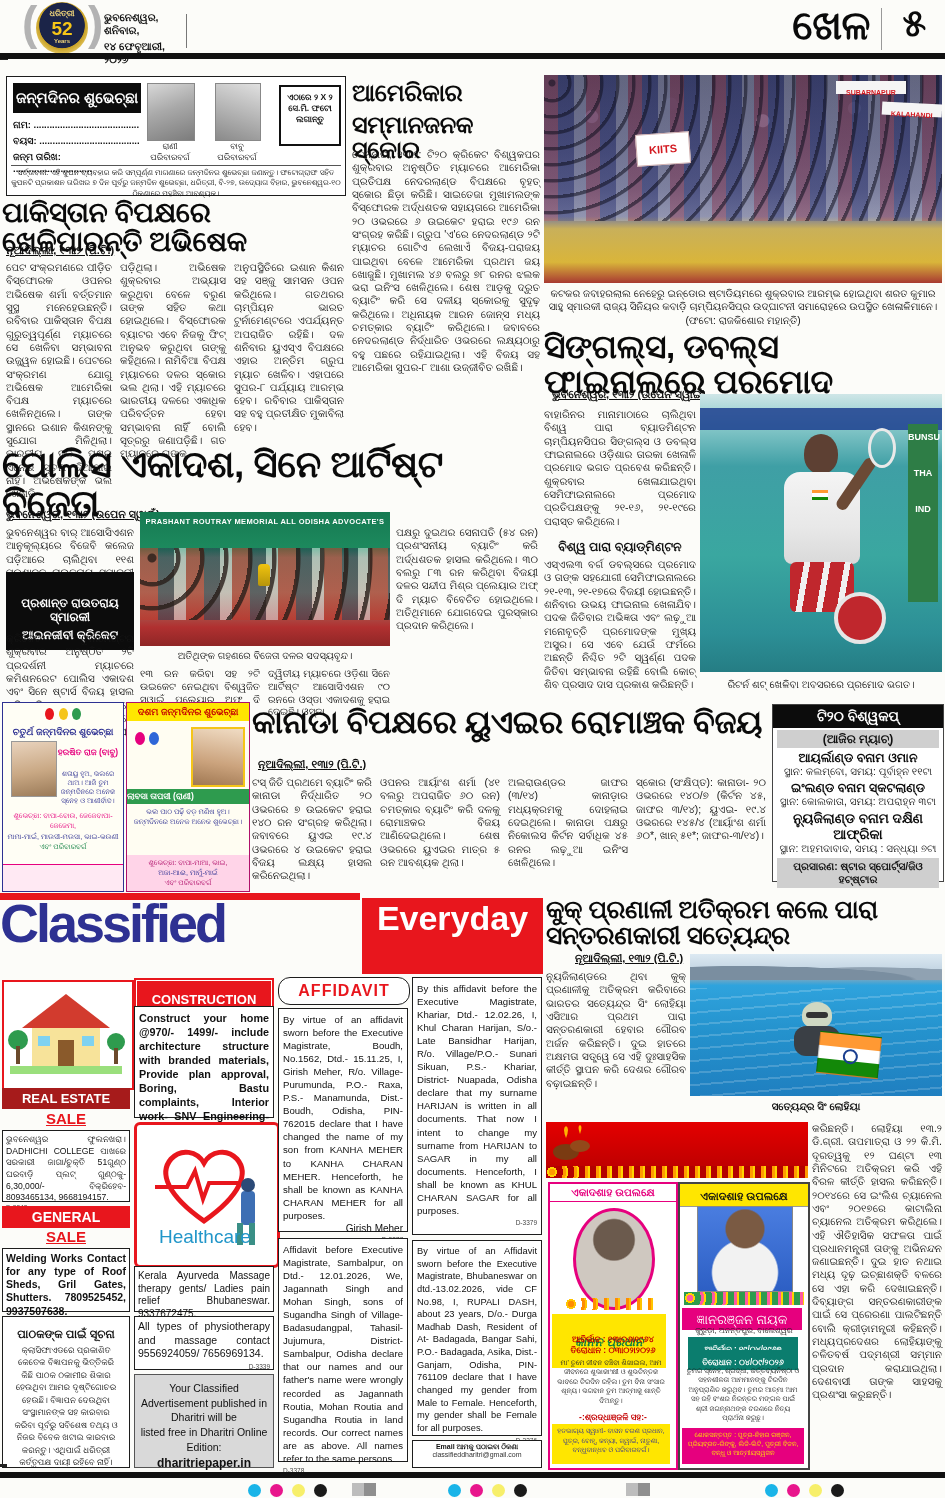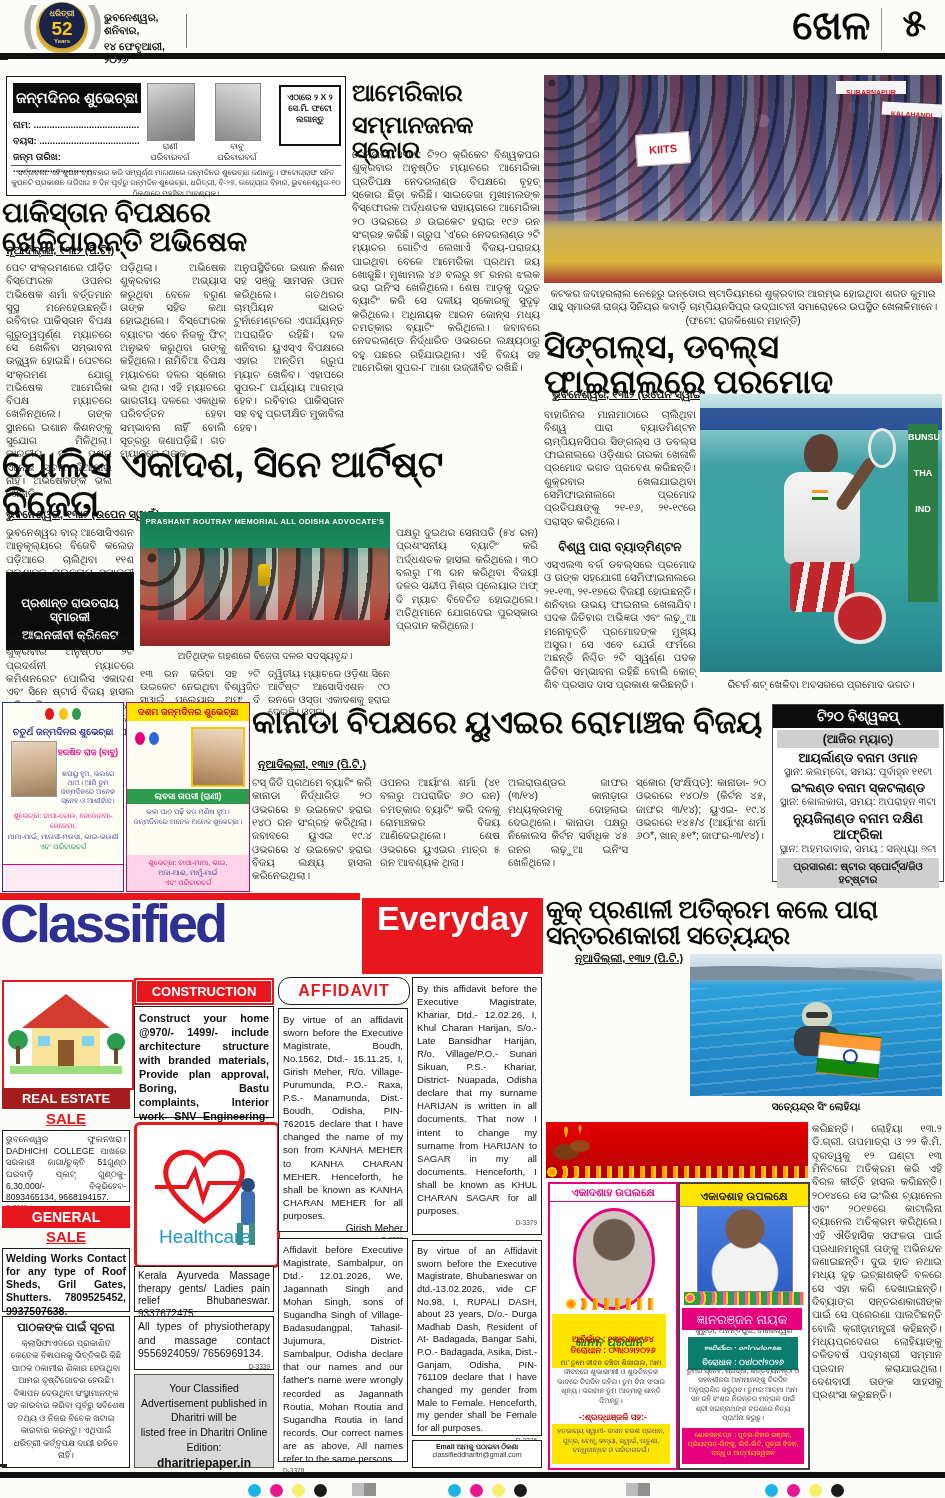--- a/index.html
+++ b/index.html
@@ -166,7 +166,7 @@
       <span style="display:inline-block;width:10px;height:13px;border-radius:50%;background:#e6007e;"></span>
       <span style="display:inline-block;width:10px;height:13px;border-radius:50%;background:#2e66d8;"></span>
     </div>
-    <div class="abs" style="left:0;top:86px;width:100%;background:#2e9b4e;color:#fff;font-weight:700;font-size:8.5px;text-align:center;padding:2px 0;">ଲାବସା ତାପସୀ (ରାଣୀ)</div>
+    <div class="abs" style="left:0;top:86px;width:100%;background:#2e9b4e;color:#fff;font-weight:700;font-size:8.5px;text-align:left;padding:2px 0;">ଲାବସା ତାପସୀ (ରାଣୀ)</div>
     <div class="abs" style="left:4px;top:104px;width:114px;color:#2e3192;font-size:7.2px;text-align:center;line-height:1.35;">ଭଲ ପାଠ ପଢ଼ି ବଡ଼ ମଣିଷ ହୁଅ। ଜନ୍ମଦିନରେ ଅନେକ ଅନେକ ଶୁଭେଚ୍ଛା।</div>
     <div class="abs" style="left:0;bottom:0;width:100%;background:#ffd4e8;text-align:center;padding:3px 0;line-height:1.4;">
       <div style="color:#b0106a;font-size:7.2px;">ଶୁଭେଚ୍ଛା: ବାପା-ମାଆ, ଭାଇ,</div>

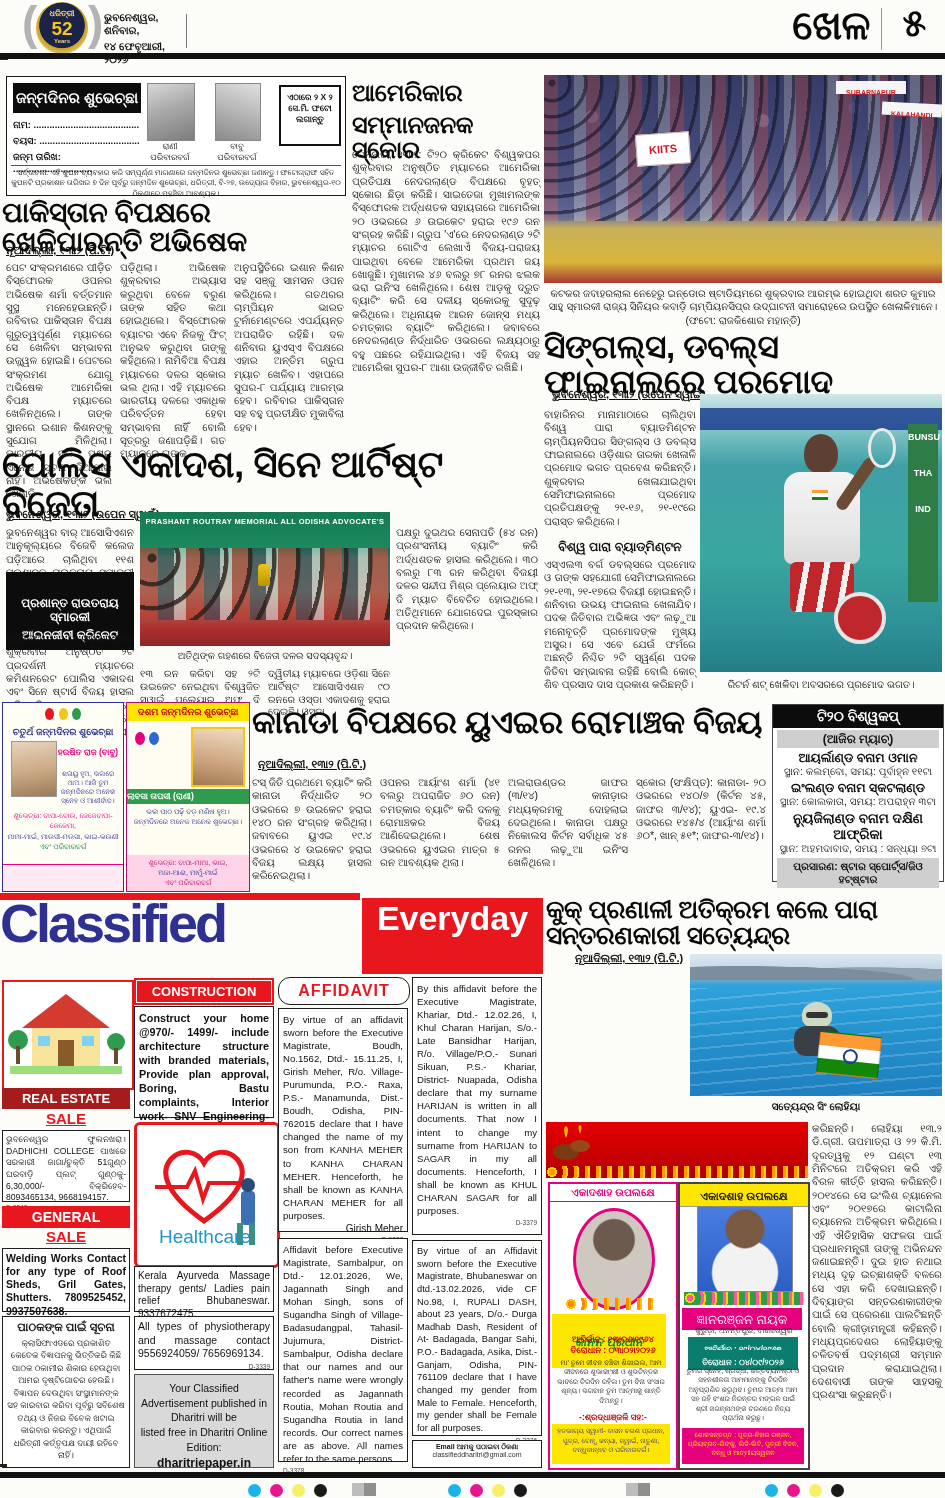--- a/index.html
+++ b/index.html
@@ -289,6 +289,7 @@
 
   <div class="abs hd" style="left:546px;top:896px;width:398px;font-size:25px;">କୁକ୍ ପ୍ରଣାଳୀ ଅତିକ୍ରମ କଲେ ପାରା ସନ୍ତରଣକାରୀ ସତ୍ୟେନ୍ଦ୍ର</div>
   <div class="abs dl" style="left:575px;top:952px;width:200px;text-decoration:underline;">ନୂଆଦିଲ୍ଲୀ, ୧୩ା୨ (ପି.ଟି.)</div>
+  <div class="abs jtxt" style="left:546px;top:970px;width:140px;height:148px;">ନ୍ୟୁଜିଲାଣ୍ଡରେ ଥିବା କୁକ୍ ପ୍ରଣାଳୀକୁ ଅତିକ୍ରମ କରିବାରେ ଭାରତର ସତ୍ୟେନ୍ଦ୍ର ସିଂ ଲୋହିୟା ଏସିଆର ପ୍ରଥମ ପାରା ସନ୍ତରଣକାରୀ ହେବାର ଗୌରବ ଅର୍ଜନ କରିଛନ୍ତି। ଦୁଇ ହାତରେ ଅକ୍ଷମତା ସତ୍ତ୍ୱେ ସେ ଏହି ଦୁଃସାହସିକ କୀର୍ତ୍ତି ସ୍ଥାପନ କରି ଦେଶର ଗୌରବ ବଢ଼ାଇଛନ୍ତି।</div>
   <div class="abs photo" style="left:690px;top:954px;width:252px;height:142px;background:linear-gradient(180deg,#dce9f2 0%,#c2d4e2 12%,#8fa7b8 16%,#2fa3dd 22%,#2492cd 55%,#1f7fc0 100%);">
     <div class="abs" style="left:0;top:10px;width:100%;height:16px;background:radial-gradient(ellipse at 20% 100%, #7a8ea0 0 60%, transparent 62%), radial-gradient(ellipse at 70% 100%, #90a2b2 0 55%, transparent 57%);"></div>
     <div class="abs" style="left:0;top:34px;width:100%;height:108px;background:repeating-linear-gradient(175deg, rgba(255,255,255,.18) 0 2px, transparent 2px 12px);"></div>

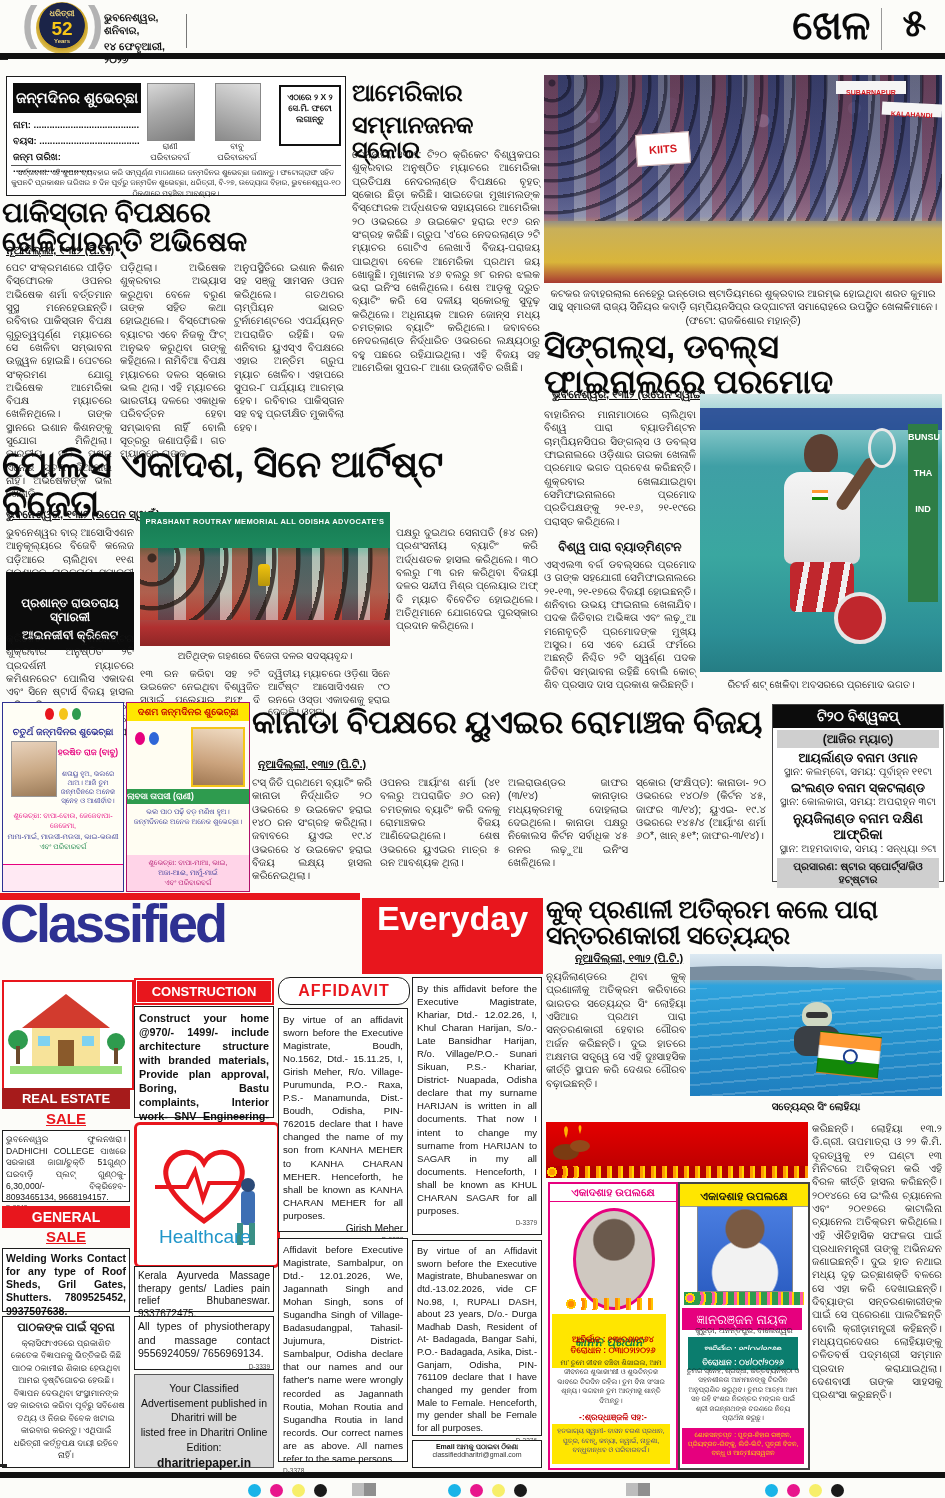--- a/index.html
+++ b/index.html
@@ -231,7 +231,7 @@
     <div style="font-size:8.6px;text-align:center;line-height:1.45;">କ୍ଲାସିଫାଏଡରେ ପ୍ରକାଶିତ କେତେକ ବିଜ୍ଞାପନକୁ ଭିତ୍ତିକରି କିଛି ପାଠକ ଠକାମୀର ଶିକାର ହେଉଥିବା ଆମର ଦୃଷ୍ଟିଗୋଚର ହେଉଛି। ବିଜ୍ଞାପନ ଦେଉଥିବା ସଂସ୍ଥାମାନଙ୍କ ସହ କାରବାର କରିବା ପୂର୍ବରୁ ସବିଶେଷ ତଥ୍ୟ ଓ ନିଜର ବିବେକ ଖଟାଇ କାରବାର କରନ୍ତୁ। ଏଥିପାଇଁ ଧରିତ୍ରୀ କର୍ତ୍ତୃପକ୍ଷ ଦାୟୀ ରହିବେ ନାହିଁ।</div>
   </div>
 
-  <div class="abs redband" style="left:134px;top:978px;width:140px;font-size:13px;padding:4px 0;border:2px solid #e8161d;outline:1px solid #fff;outline-offset:-3px;box-sizing:border-box;">CONSTRUCTION</div>
+  <div class="abs redband" style="left:134px;top:978px;width:140px;font-size:13px;padding:12px 0;border:2px solid #e8161d;outline:1px solid #fff;outline-offset:-3px;box-sizing:border-box;">CONSTRUCTION</div>
   <div class="abs box" style="left:134px;top:1006px;width:140px;height:112px;padding:4px;box-sizing:border-box;">
     <div style="font-weight:700;font-size:10.8px;line-height:1.3;text-align:justify;">Construct your home @970/- 1499/- include architecture structure with branded materials, Provide plan approval, Boring, Bastu complaints, Interior work- SNV Engineering- 9439295469.</div>
     <span class="did" style="float:right;">D-3190</span>

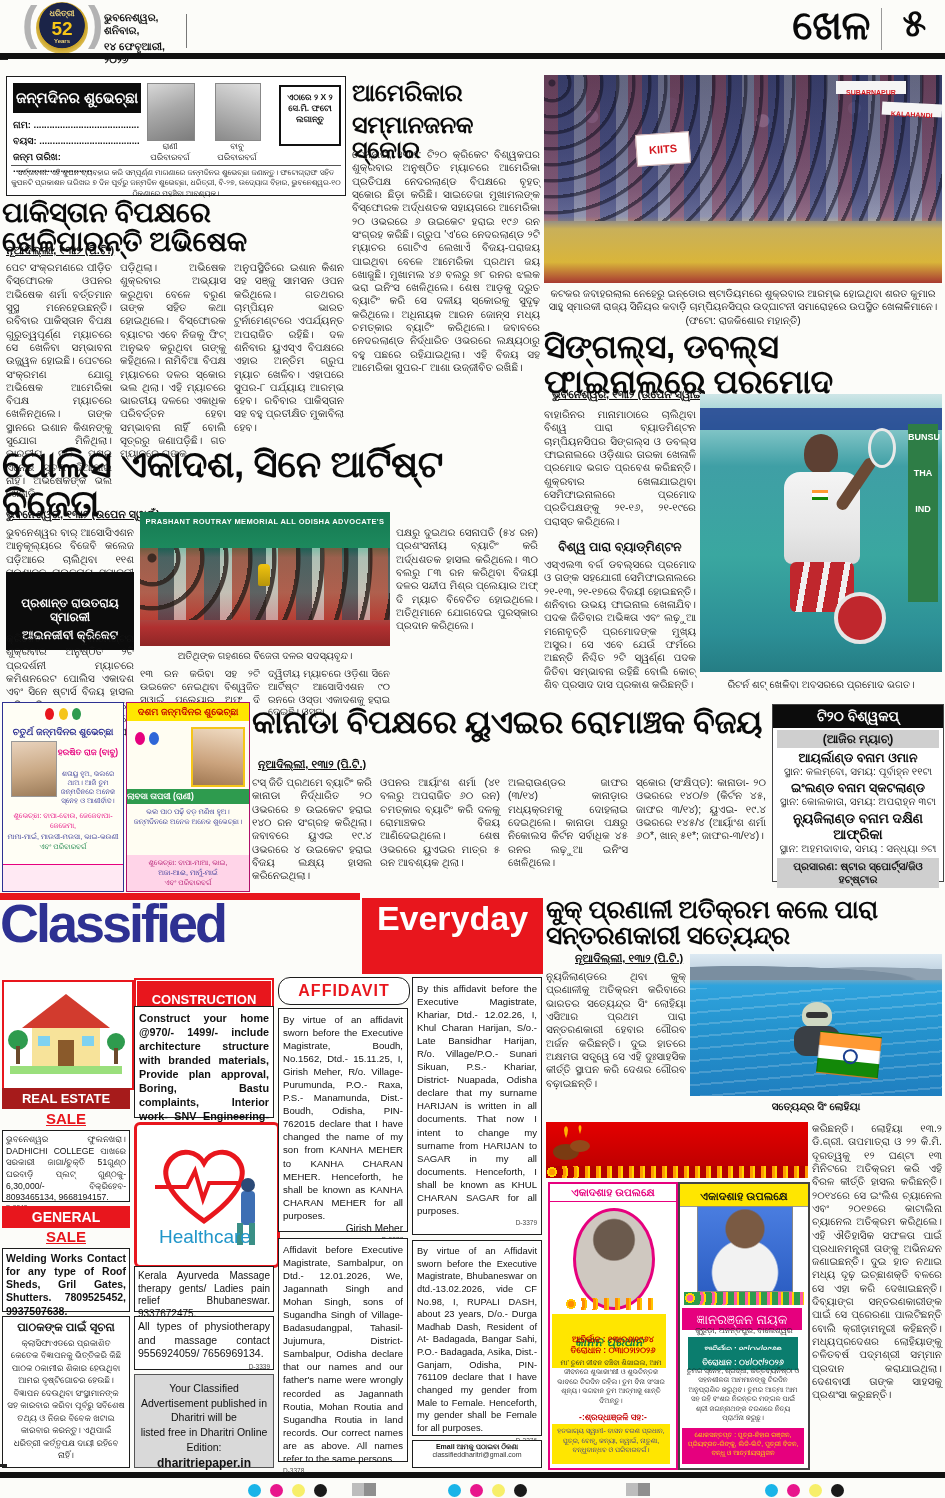--- a/index.html
+++ b/index.html
@@ -226,7 +226,7 @@
     <div style="font-weight:700;font-size:10.5px;line-height:1.25;text-align:justify;">Welding Works Contact for any type of Roof Sheds, Gril Gates, Shutters. 7809525452, 9937507638.</div>
     <span class="did" style="float:right;">D-3346</span>
   </div>
-  <div class="abs box" style="left:2px;top:1316px;width:128px;height:152px;padding:4px;box-sizing:border-box;">
+  <div class="abs box" style="left:2px;top:1316px;width:128px;height:152px;padding:11px;box-sizing:border-box;">
     <div style="font-weight:700;font-size:11.5px;text-align:center;margin-bottom:3px;">ପାଠକଙ୍କ ପାଇଁ ସୂଚନା</div>
     <div style="font-size:8.6px;text-align:center;line-height:1.45;">କ୍ଲାସିଫାଏଡରେ ପ୍ରକାଶିତ କେତେକ ବିଜ୍ଞାପନକୁ ଭିତ୍ତିକରି କିଛି ପାଠକ ଠକାମୀର ଶିକାର ହେଉଥିବା ଆମର ଦୃଷ୍ଟିଗୋଚର ହେଉଛି। ବିଜ୍ଞାପନ ଦେଉଥିବା ସଂସ୍ଥାମାନଙ୍କ ସହ କାରବାର କରିବା ପୂର୍ବରୁ ସବିଶେଷ ତଥ୍ୟ ଓ ନିଜର ବିବେକ ଖଟାଇ କାରବାର କରନ୍ତୁ। ଏଥିପାଇଁ ଧରିତ୍ରୀ କର୍ତ୍ତୃପକ୍ଷ ଦାୟୀ ରହିବେ ନାହିଁ।</div>
   </div>

